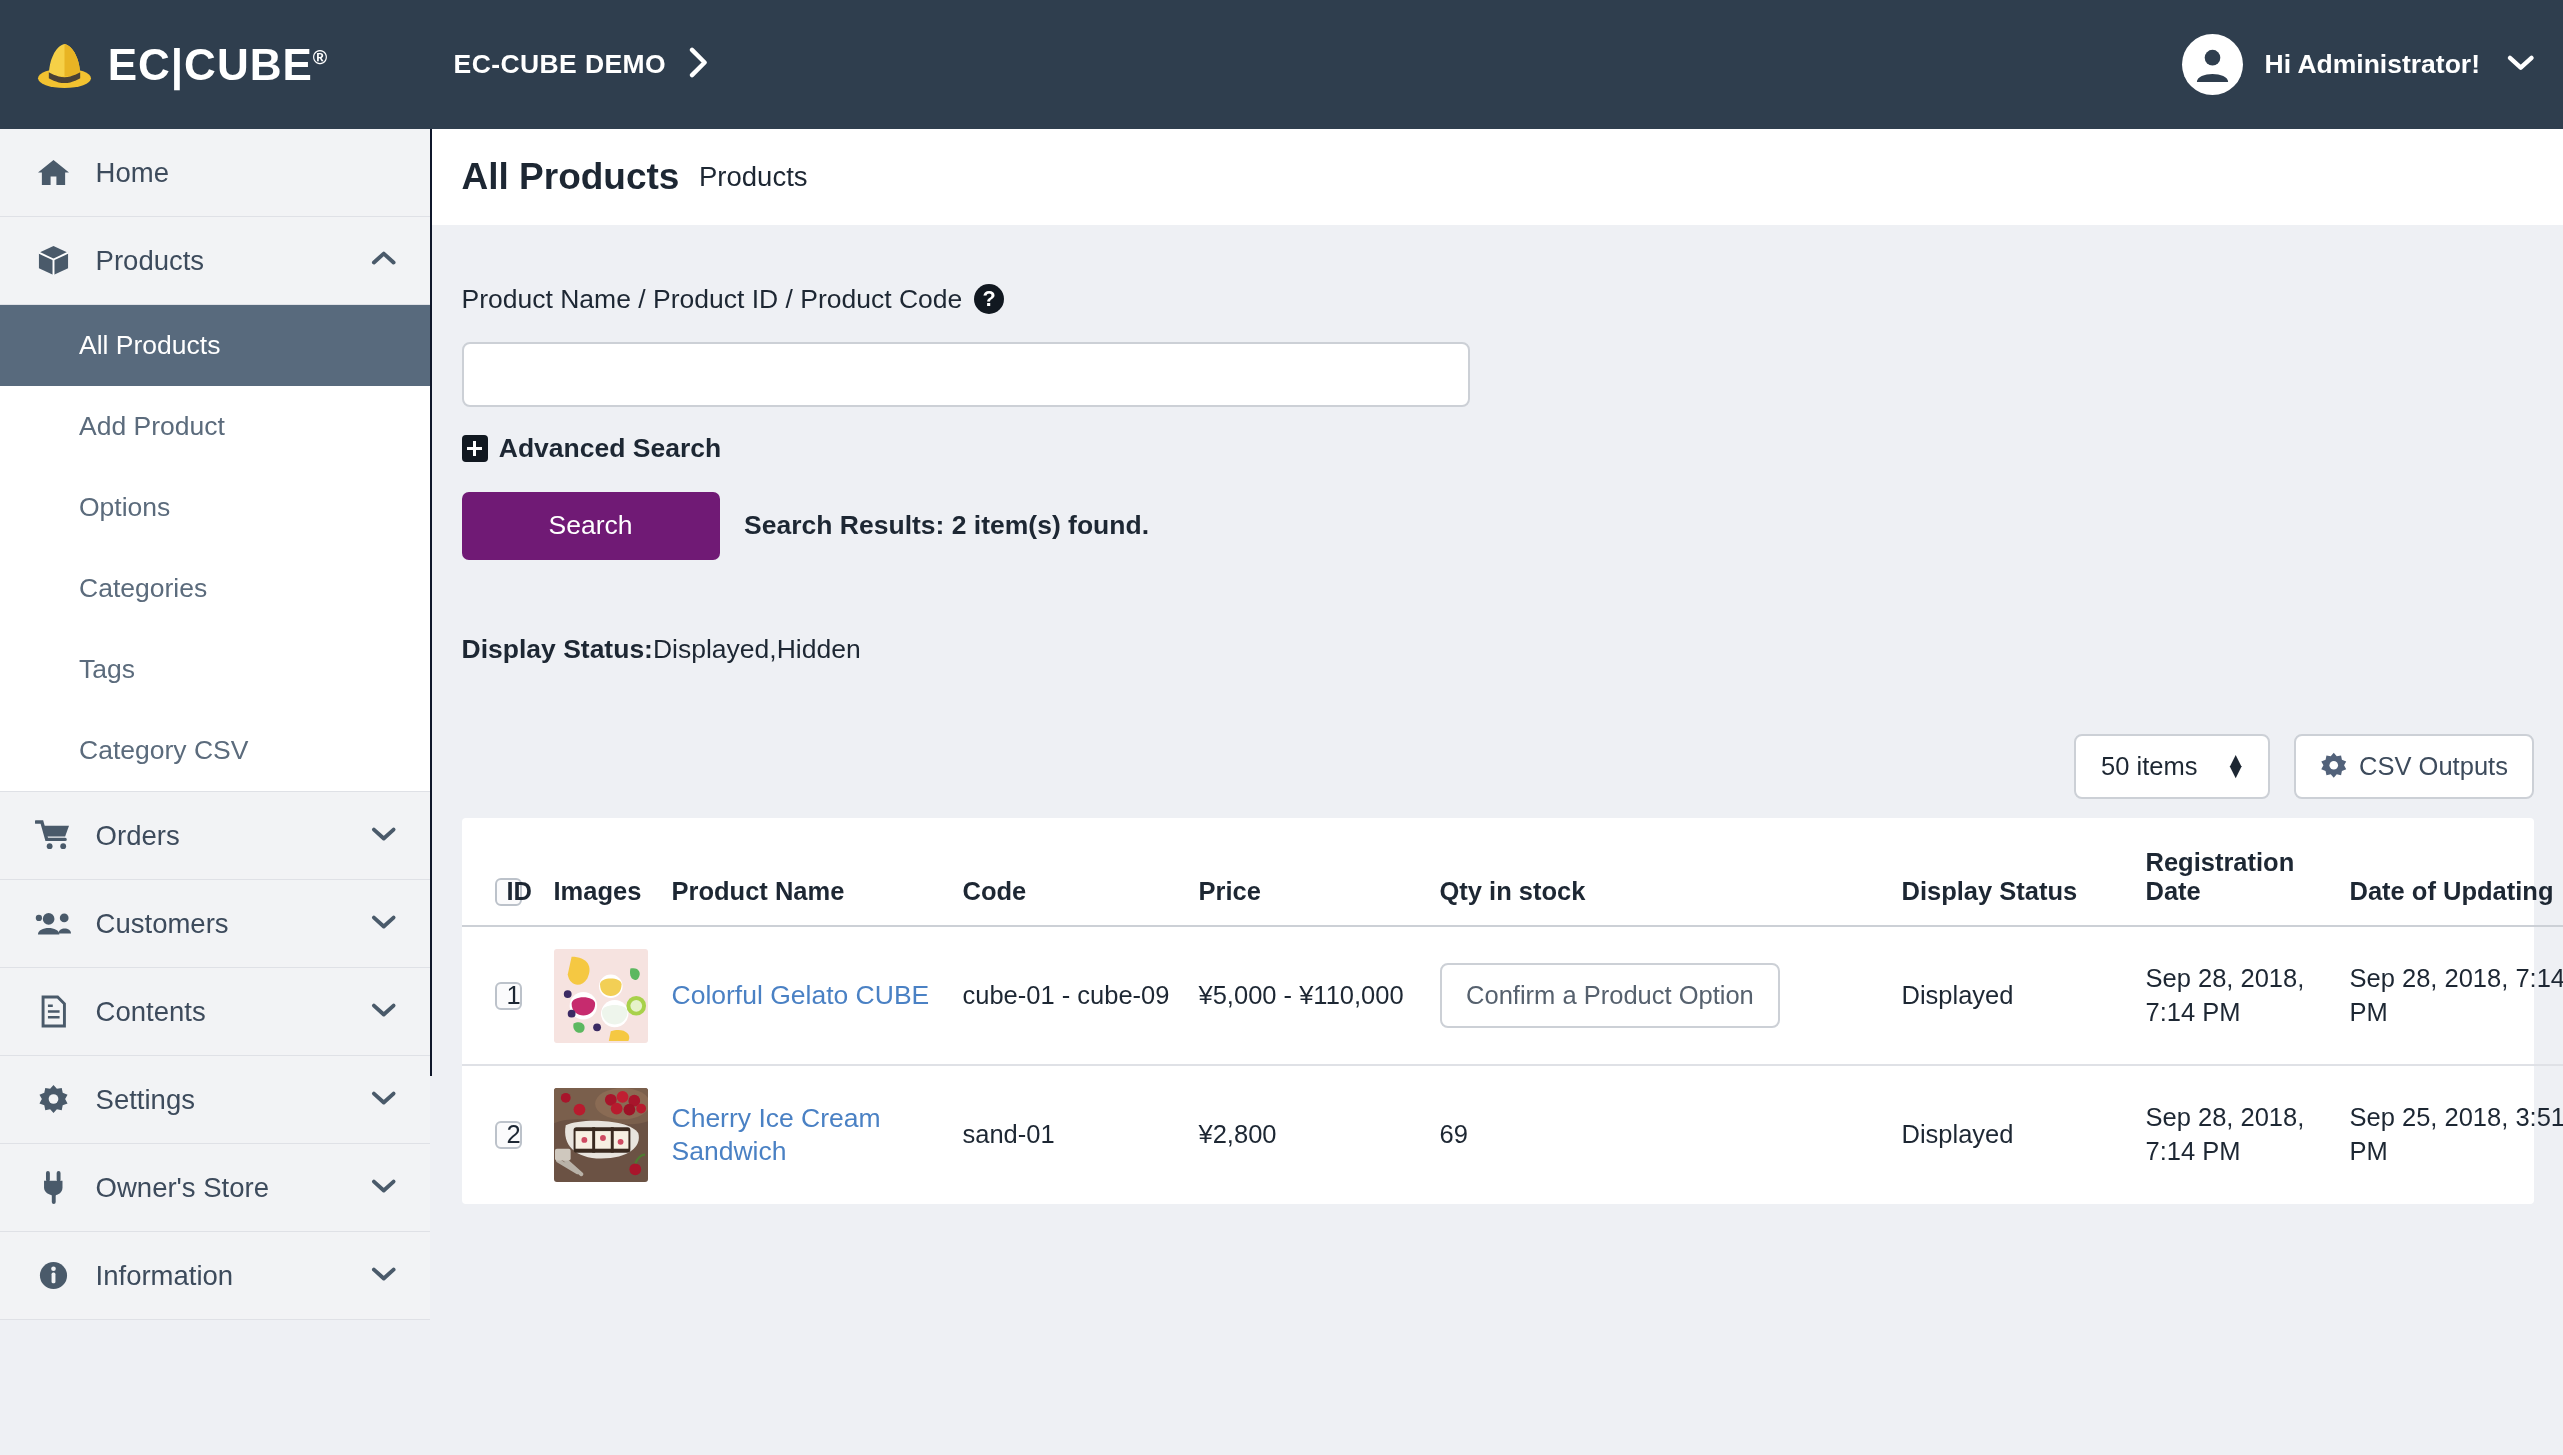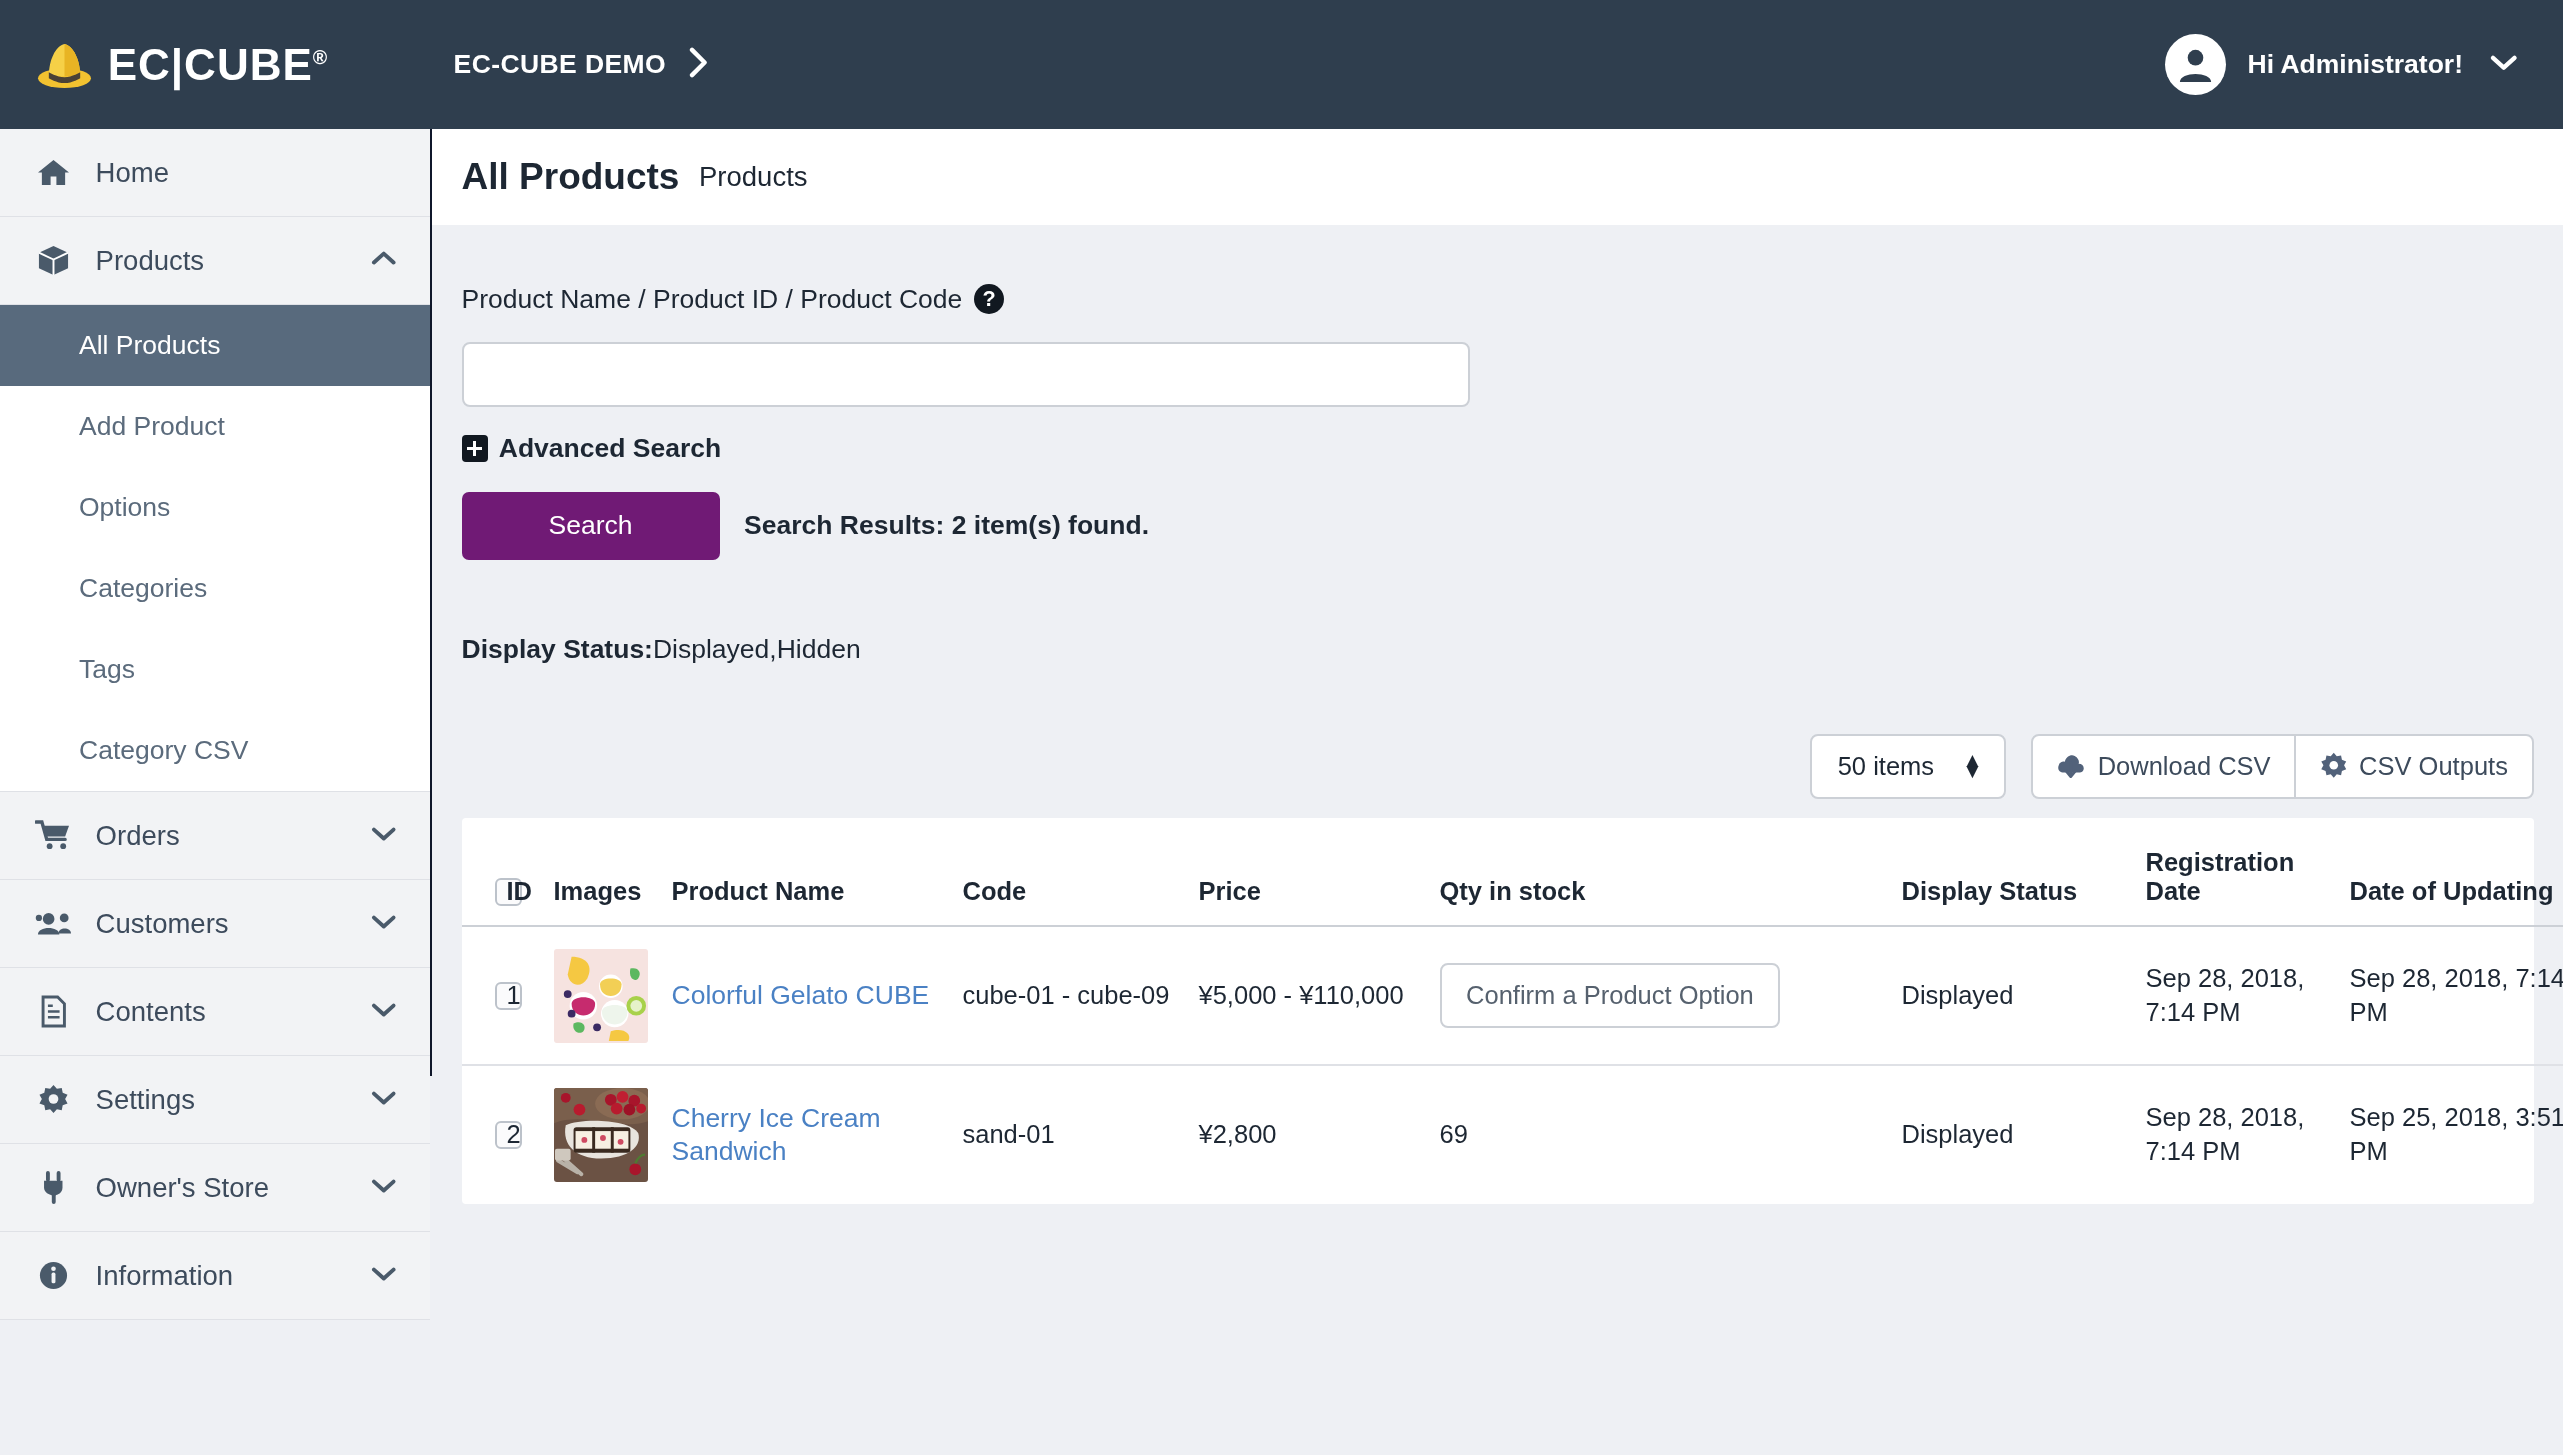--- a/index.html
+++ b/index.html
@@ -57,7 +57,7 @@
   }
   #user-block {
     position: absolute;
-    right: 45px;
+    right: 28px;
     top: 0;
     height: 129px;
     display: flex;

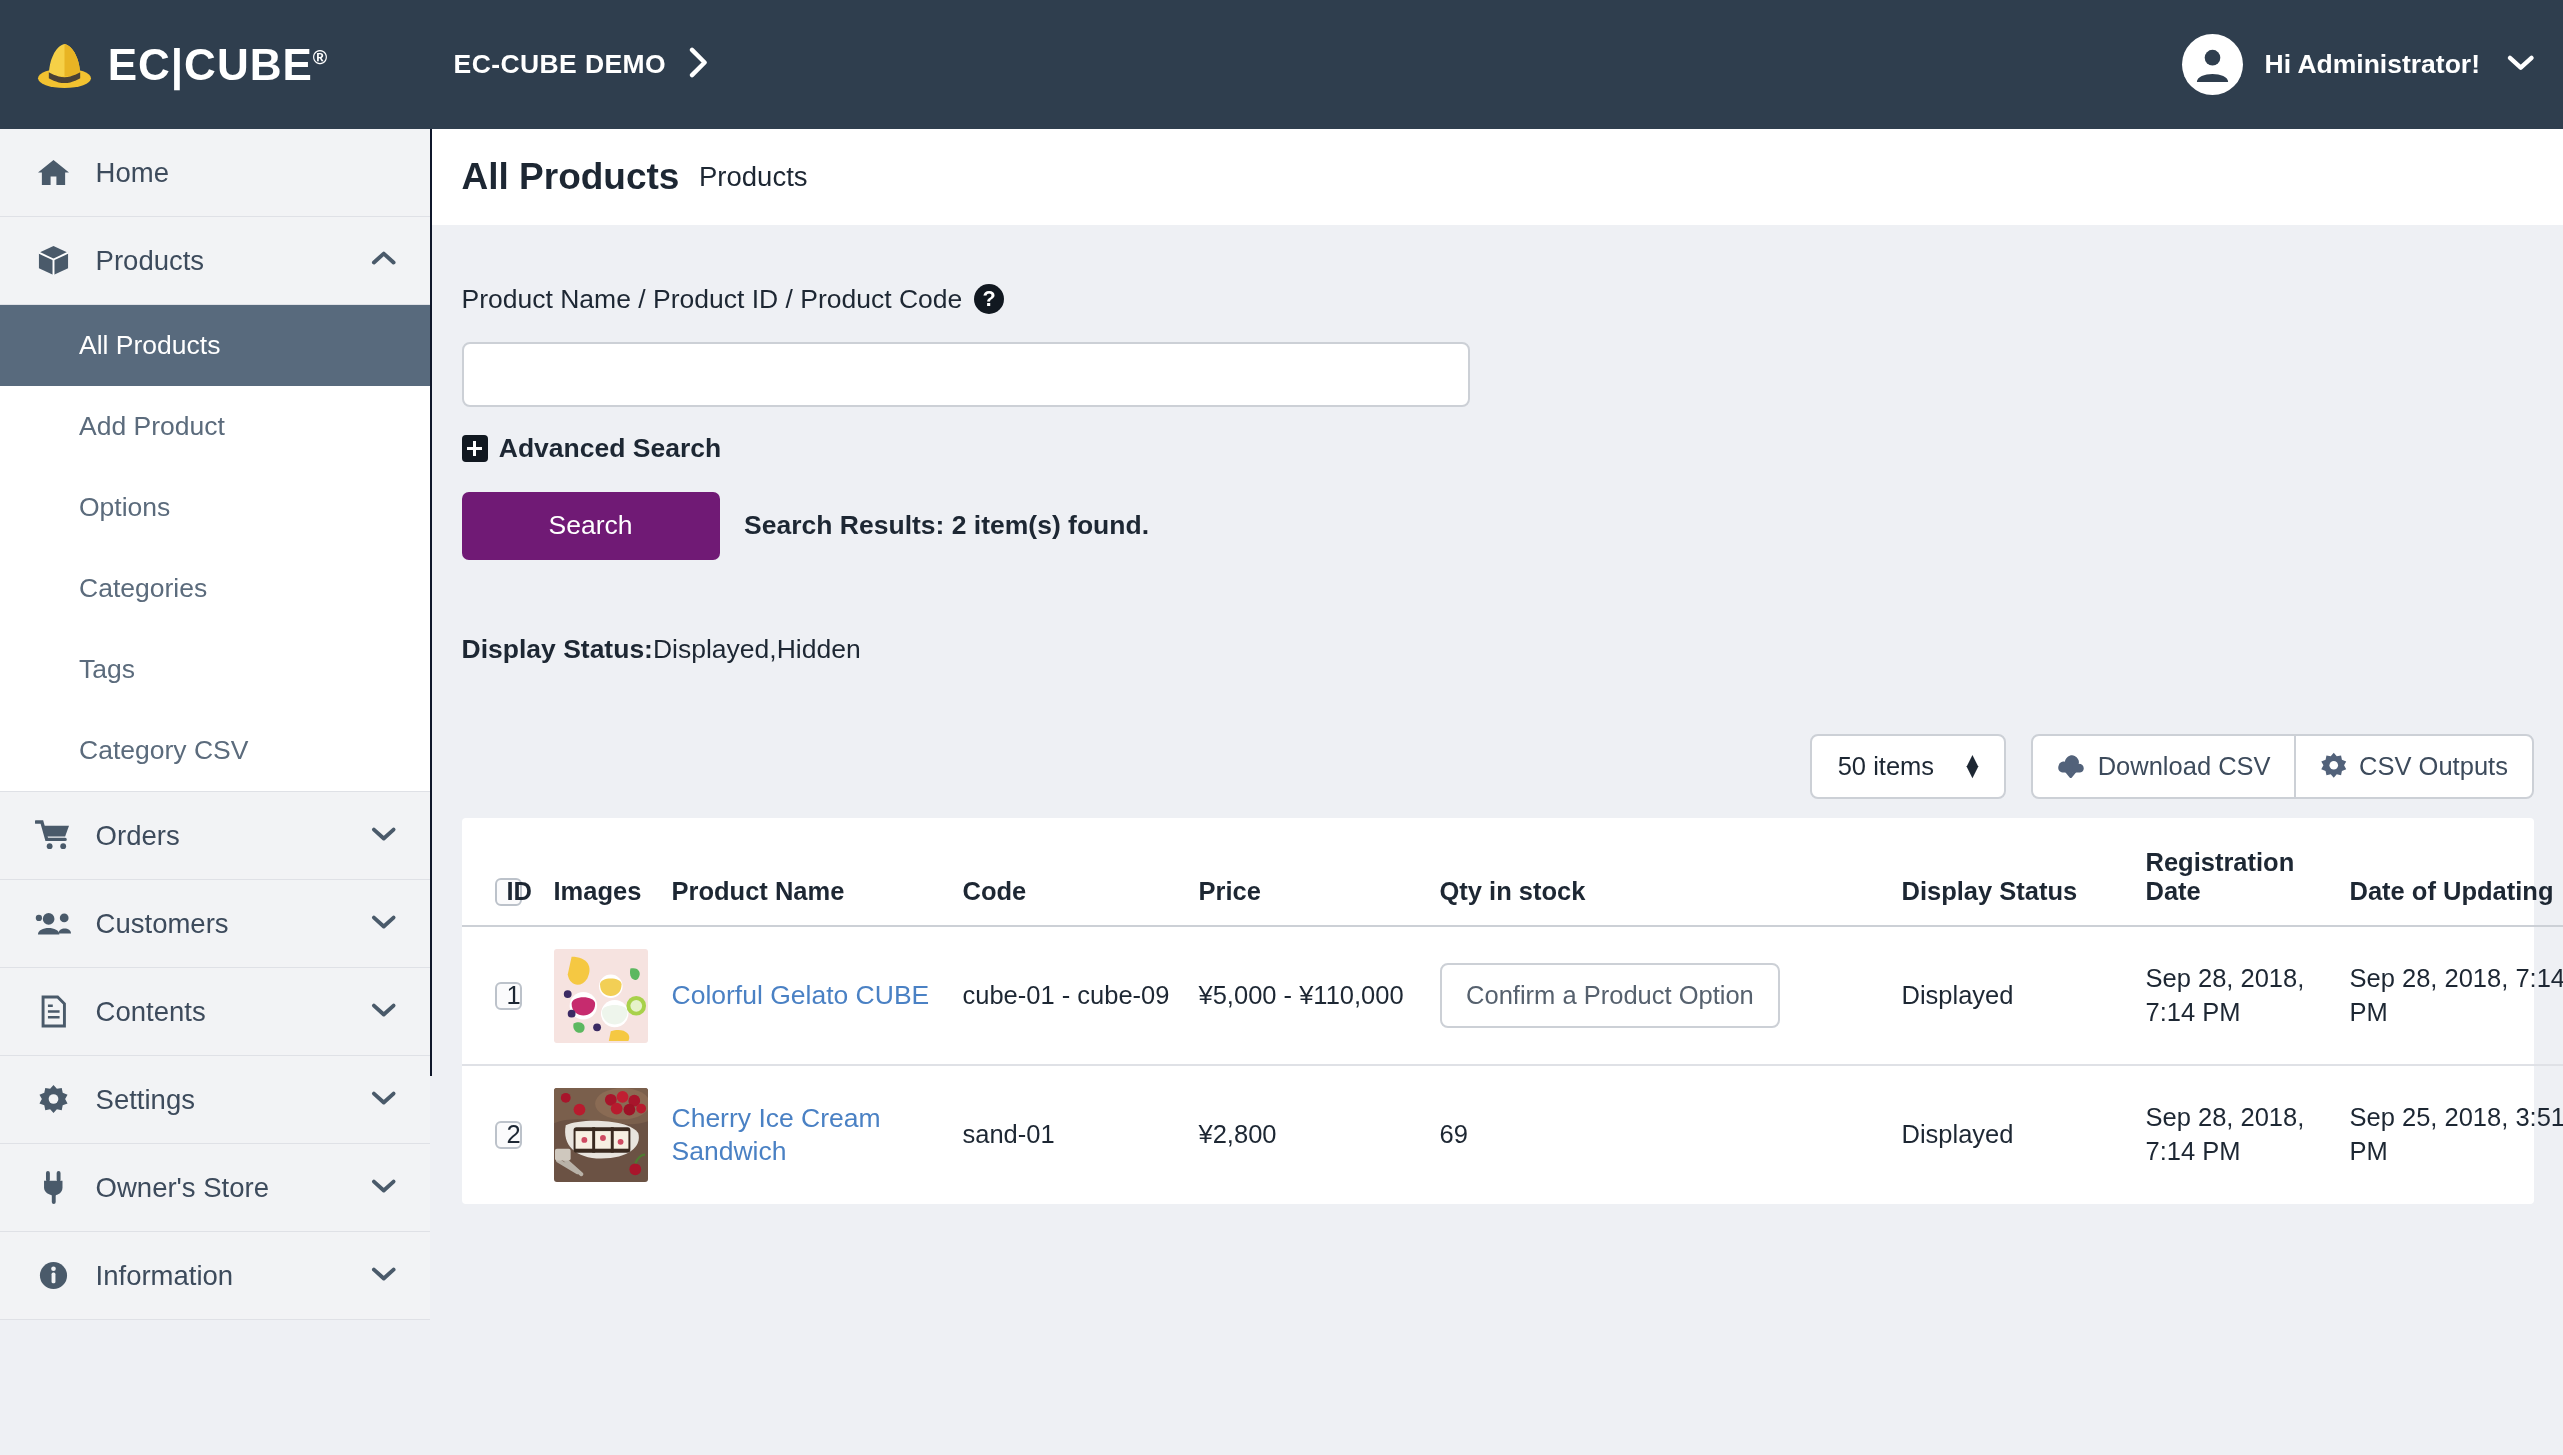--- a/index.html
+++ b/index.html
@@ -524,15 +524,6 @@
             </span>
         </div>
         <div class="btn-group">
-          <div>
-            <span class="bico">
-              <svg width="29.5" height="25.5" viewBox="0 0 30 26">
-                  <path d="M8 20 C3 20 1 16 3 12 C4 9 7 8 9 9 C10 4 15 1 19 3 C23 5 24 9 23 11 C27 11 29 14 28 17 C27 20 24 20 22 20 Z" fill="#52627a"></path>
-                  <path d="M15 10 L15 23 M10 18 L15 24 L20 18" stroke="#52627a" stroke-width="3" fill="none" stroke-linecap="round" stroke-linejoin="round"></path>
-                </svg>
-            </span>
-            <span>Download CSV</span>
-          </div>
           <div>
             <span class="bico">
               <svg width="27.5" height="27.5" viewBox="0 0 32 32">

